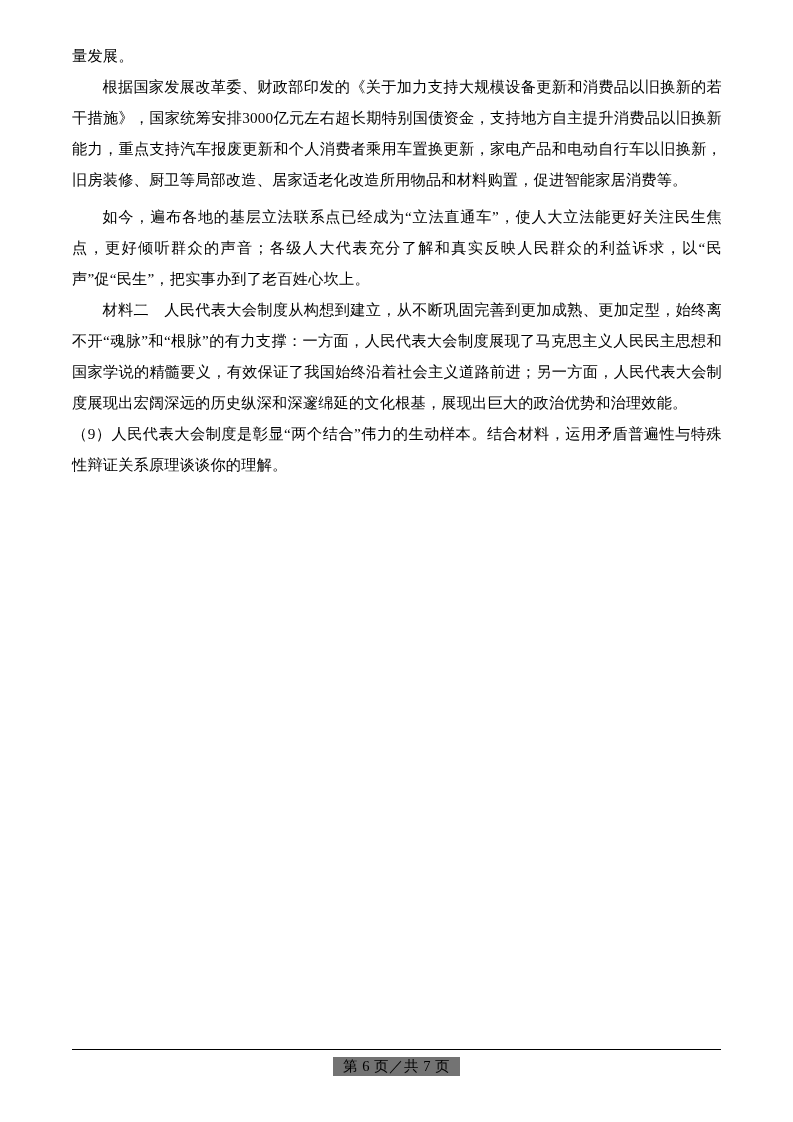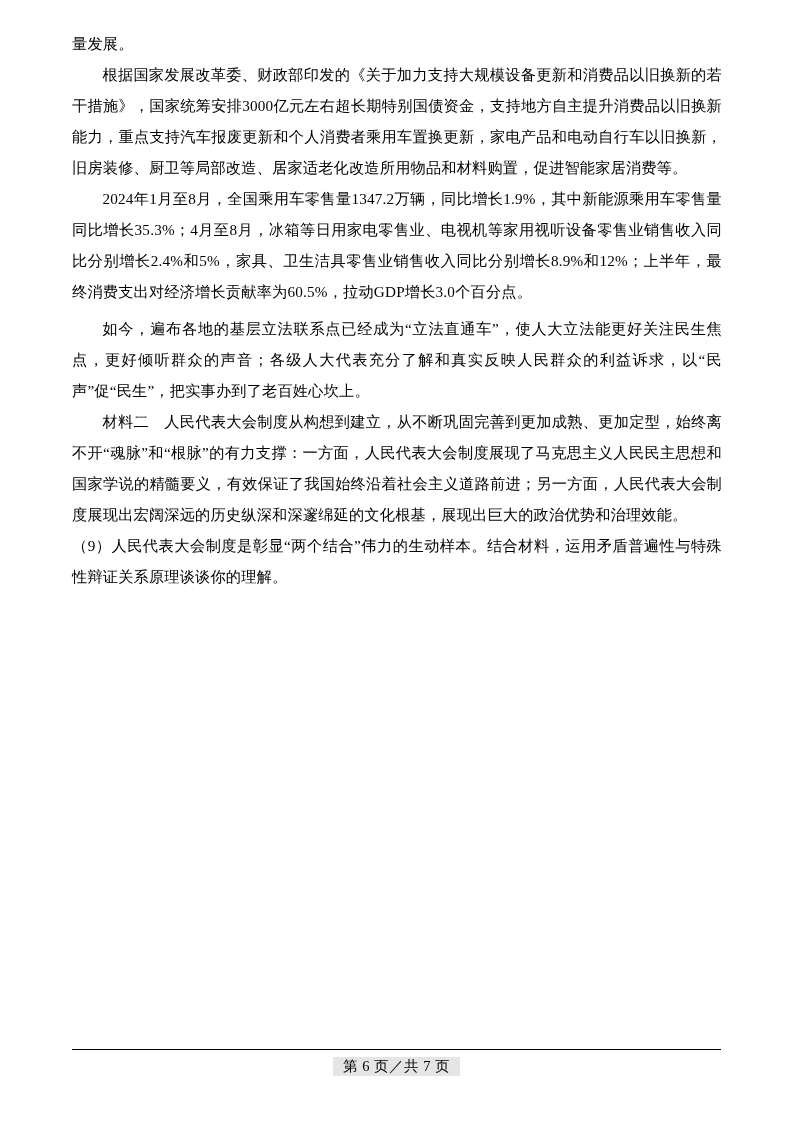--- a/index.html
+++ b/index.html
@@ -23,7 +23,7 @@
   .content {
     position: absolute;
     left: 72px;
-    top: 28px;
+    top: 40px;
     width: 650px;
   }
   p {

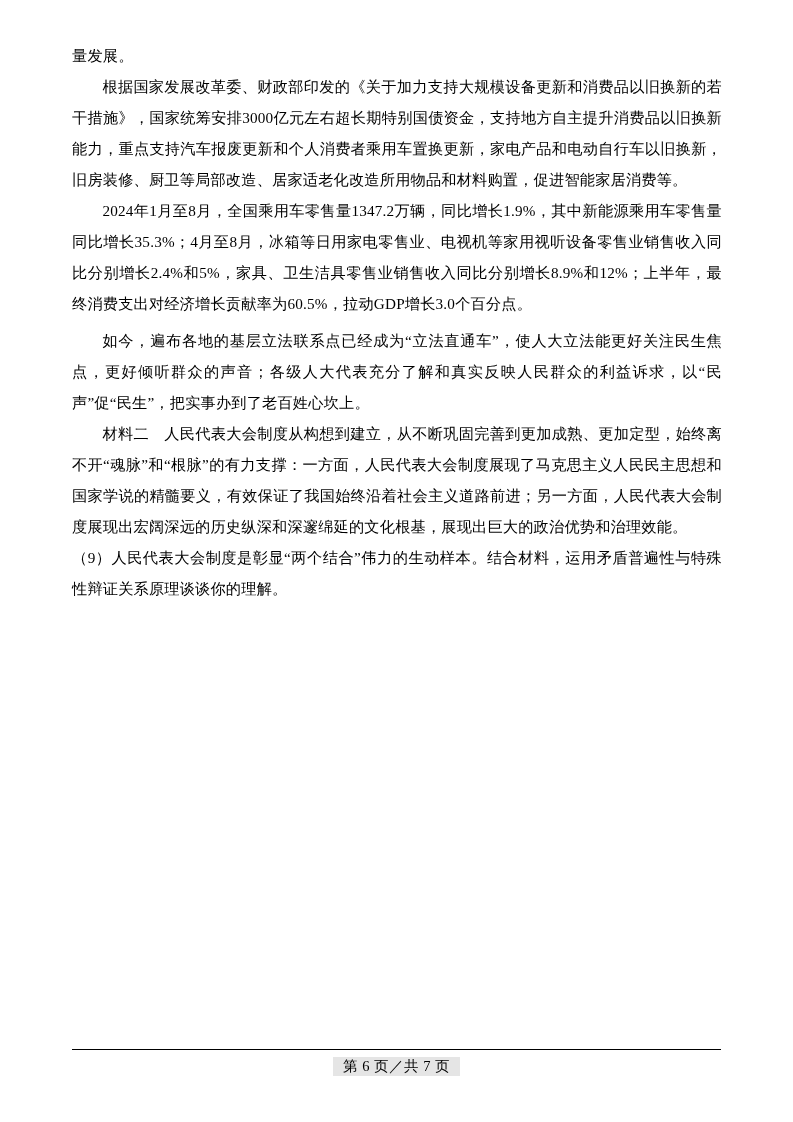--- a/index.html
+++ b/index.html
@@ -77,7 +77,6 @@
   <div class="content">
     <p class="noindent">量发展。</p>
     <p class="indent2">根据国家发展改革委、财政部印发的《关于加力支持大规模设备更新和消费品以旧换新的若干措施》，国家统筹安排3000亿元左右超长期特别国债资金，支持地方自主提升消费品以旧换新能力，重点支持汽车报废更新和个人消费者乘用车置换更新，家电产品和电动自行车以旧换新，旧房装修、厨卫等局部改造、居家适老化改造所用物品和材料购置，促进智能家居消费等。</p>
-    <p class="indent2">2024年1月至8月，全国乘用车零售量1347.2万辆，同比增长1.9%，其中新能源乘用车零售量同比增长35.3%；4月至8月，冰箱等日用家电零售业、电视机等家用视听设备零售业销售收入同比分别增长2.4%和5%，家具、卫生洁具零售业销售收入同比分别增长8.9%和12%；上半年，最终消费支出对经济增长贡献率为60.5%，拉动GDP增长3.0个百分点。</p>
     <div class="gap-sm"></div>
     <p class="indent2">如今，遍布各地的基层立法联系点已经成为“立法直通车”，使人大立法能更好关注民生焦点，更好倾听群众的声音；各级人大代表充分了解和真实反映人民群众的利益诉求，以“民声”促“民生”，把实事办到了老百姓心坎上。</p>
     <p class="indent2">材料二　人民代表大会制度从构想到建立，从不断巩固完善到更加成熟、更加定型，始终离不开“魂脉”和“根脉”的有力支撑：一方面，人民代表大会制度展现了马克思主义人民民主思想和国家学说的精髓要义，有效保证了我国始终沿着社会主义道路前进；另一方面，人民代表大会制度展现出宏阔深远的历史纵深和深邃绵延的文化根基，展现出巨大的政治优势和治理效能。</p>

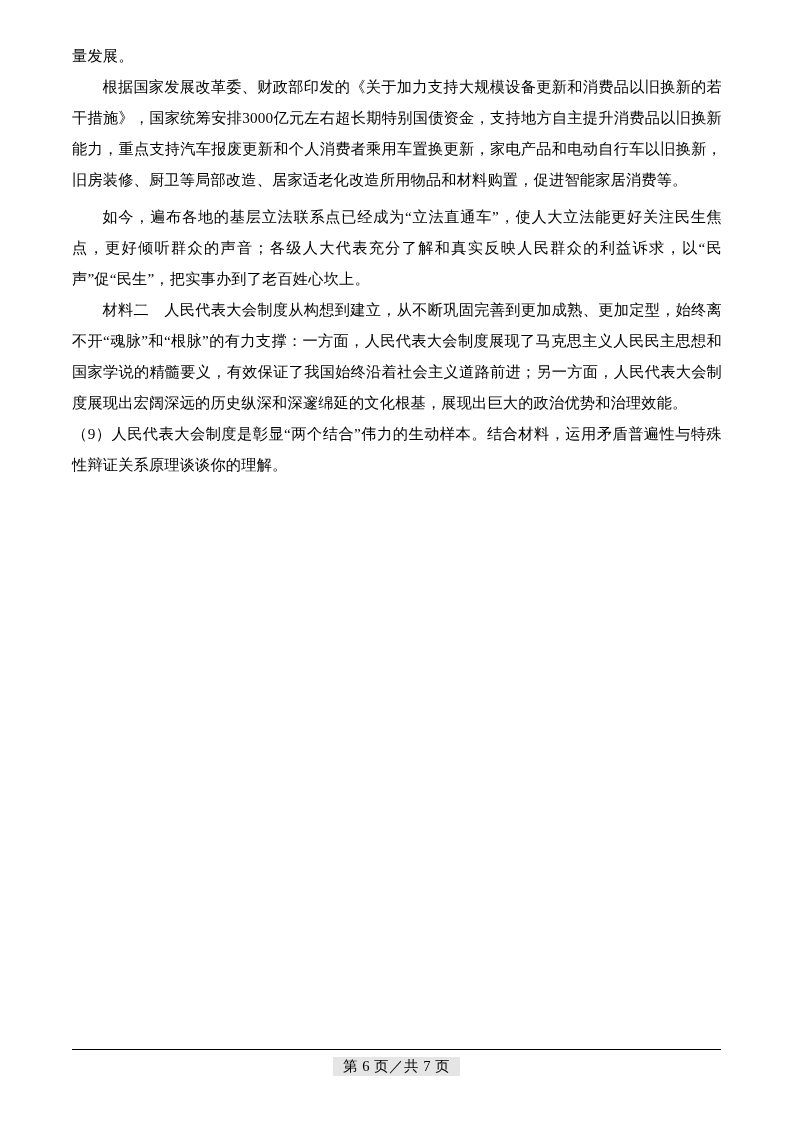--- a/index.html
+++ b/index.html
@@ -66,7 +66,7 @@
   .footer-text {
     position: relative;
     display: inline-block;
-    background: #e5e5e5;
+    background: #737373;
     padding: 0 10px;
   }
 </style>

